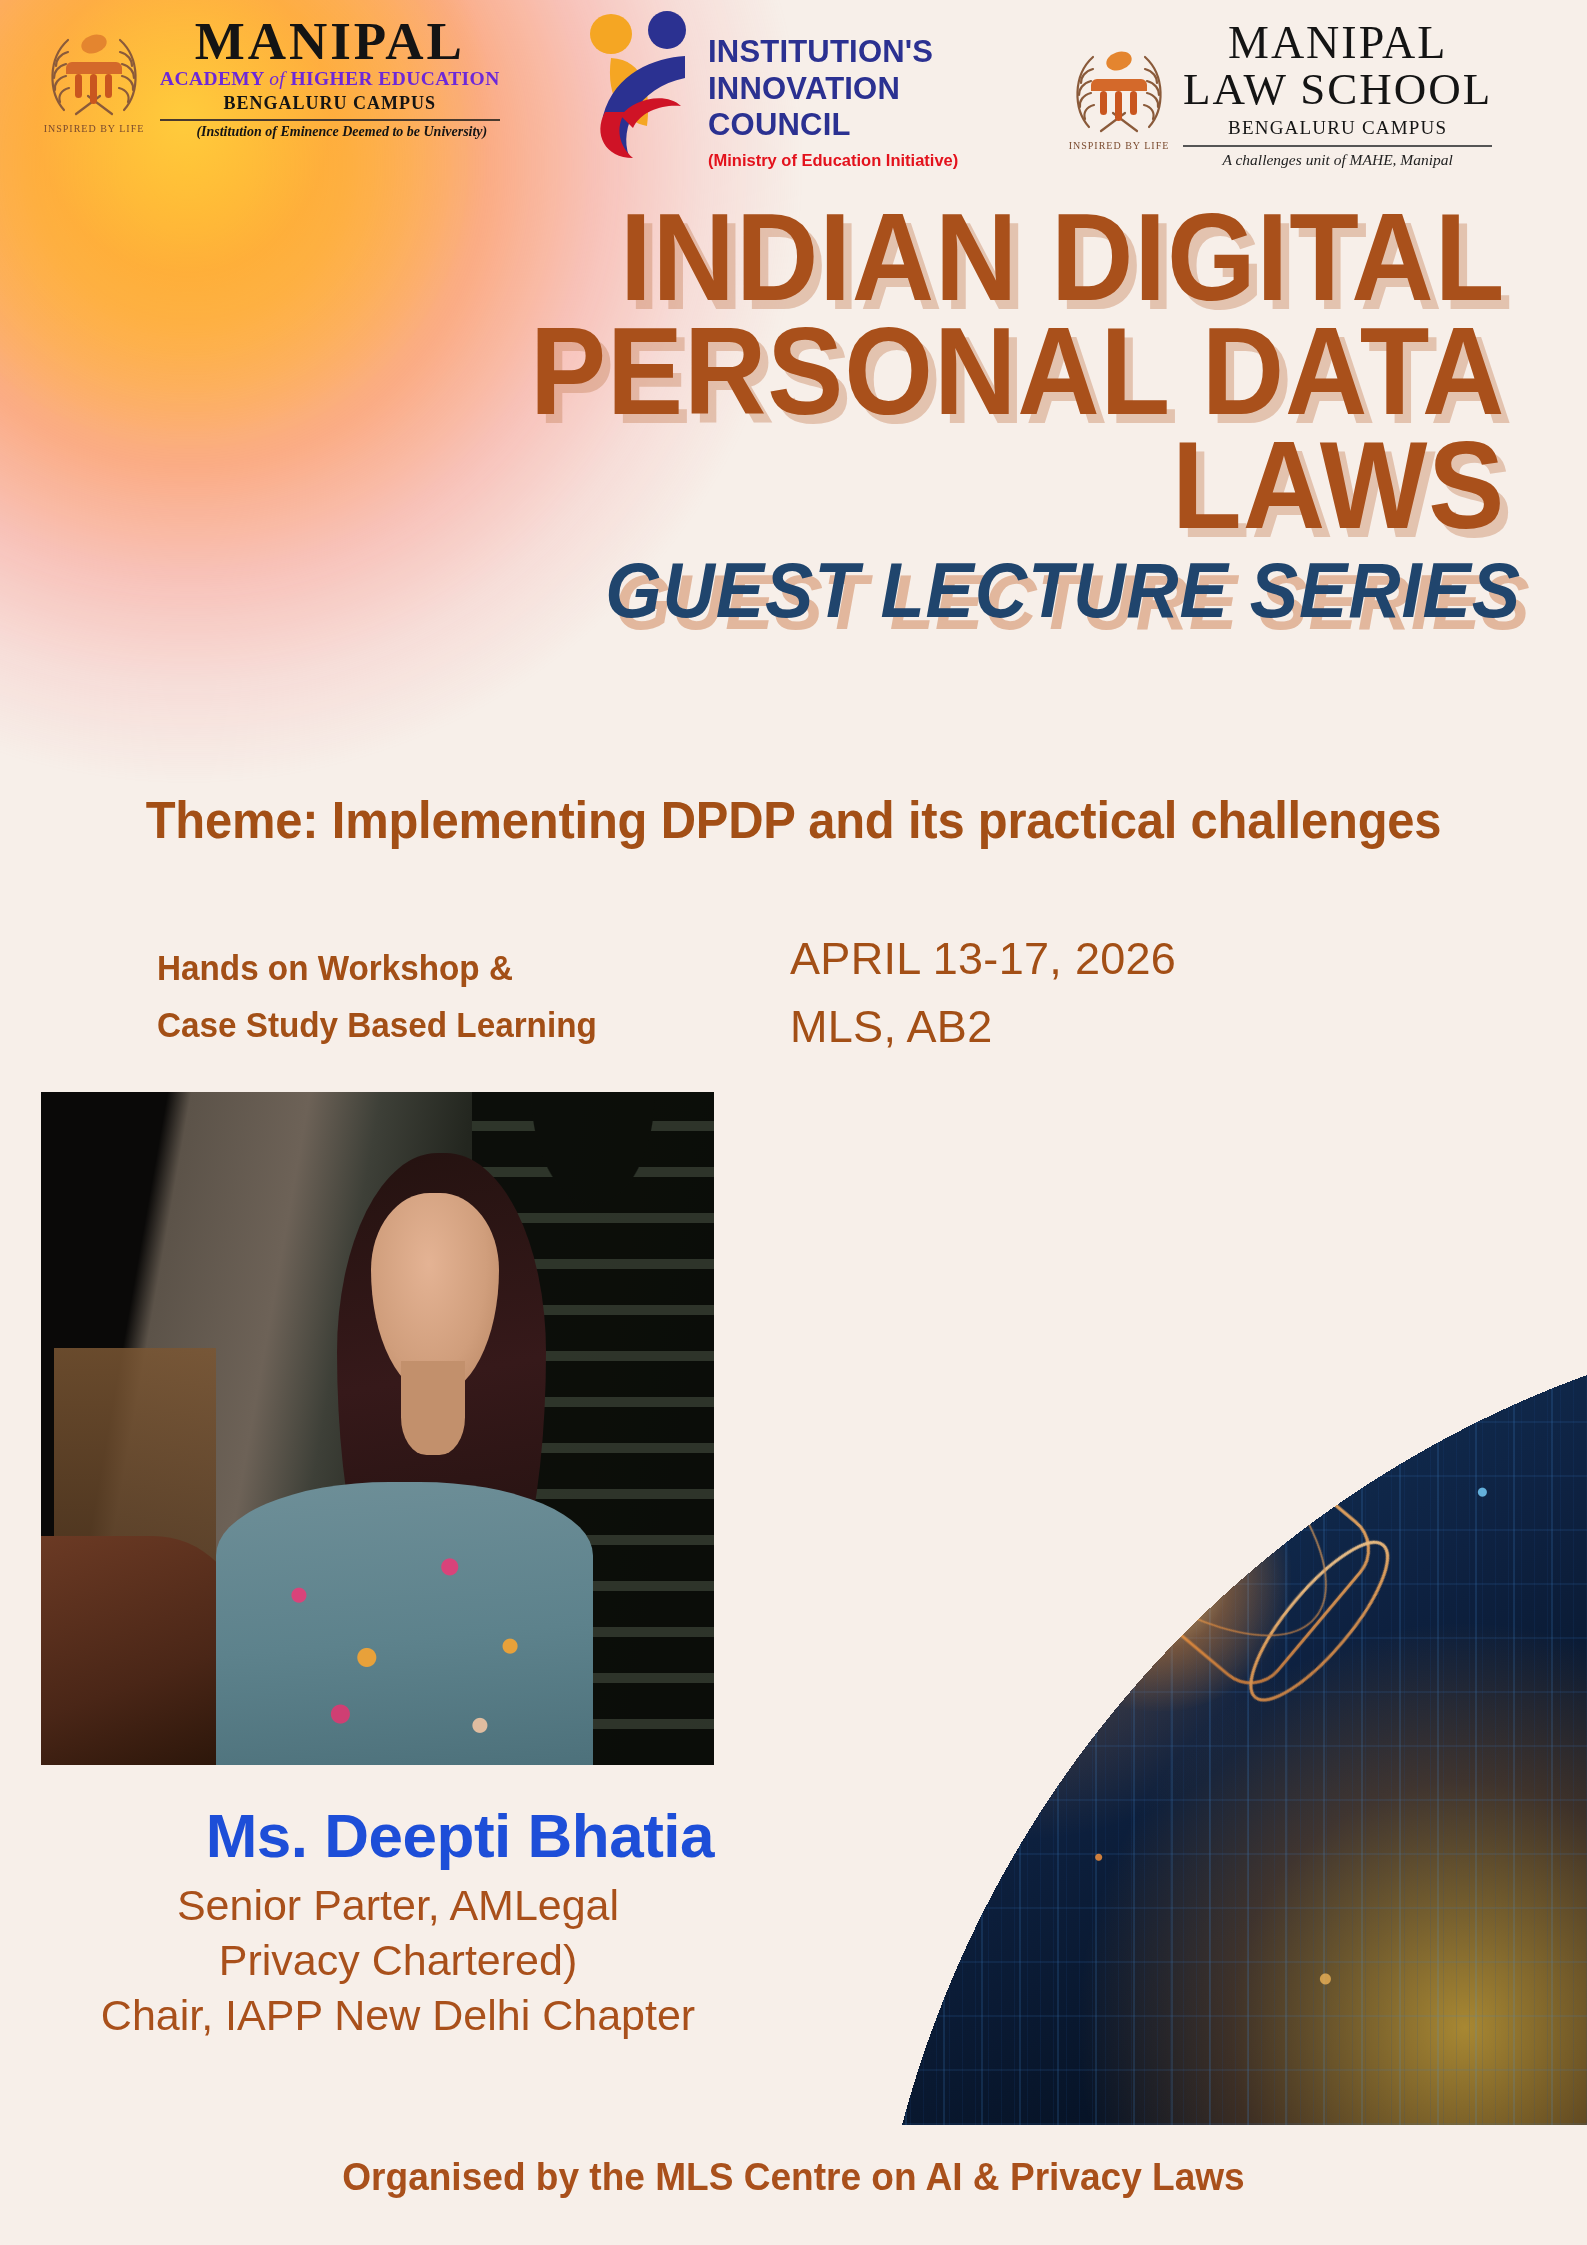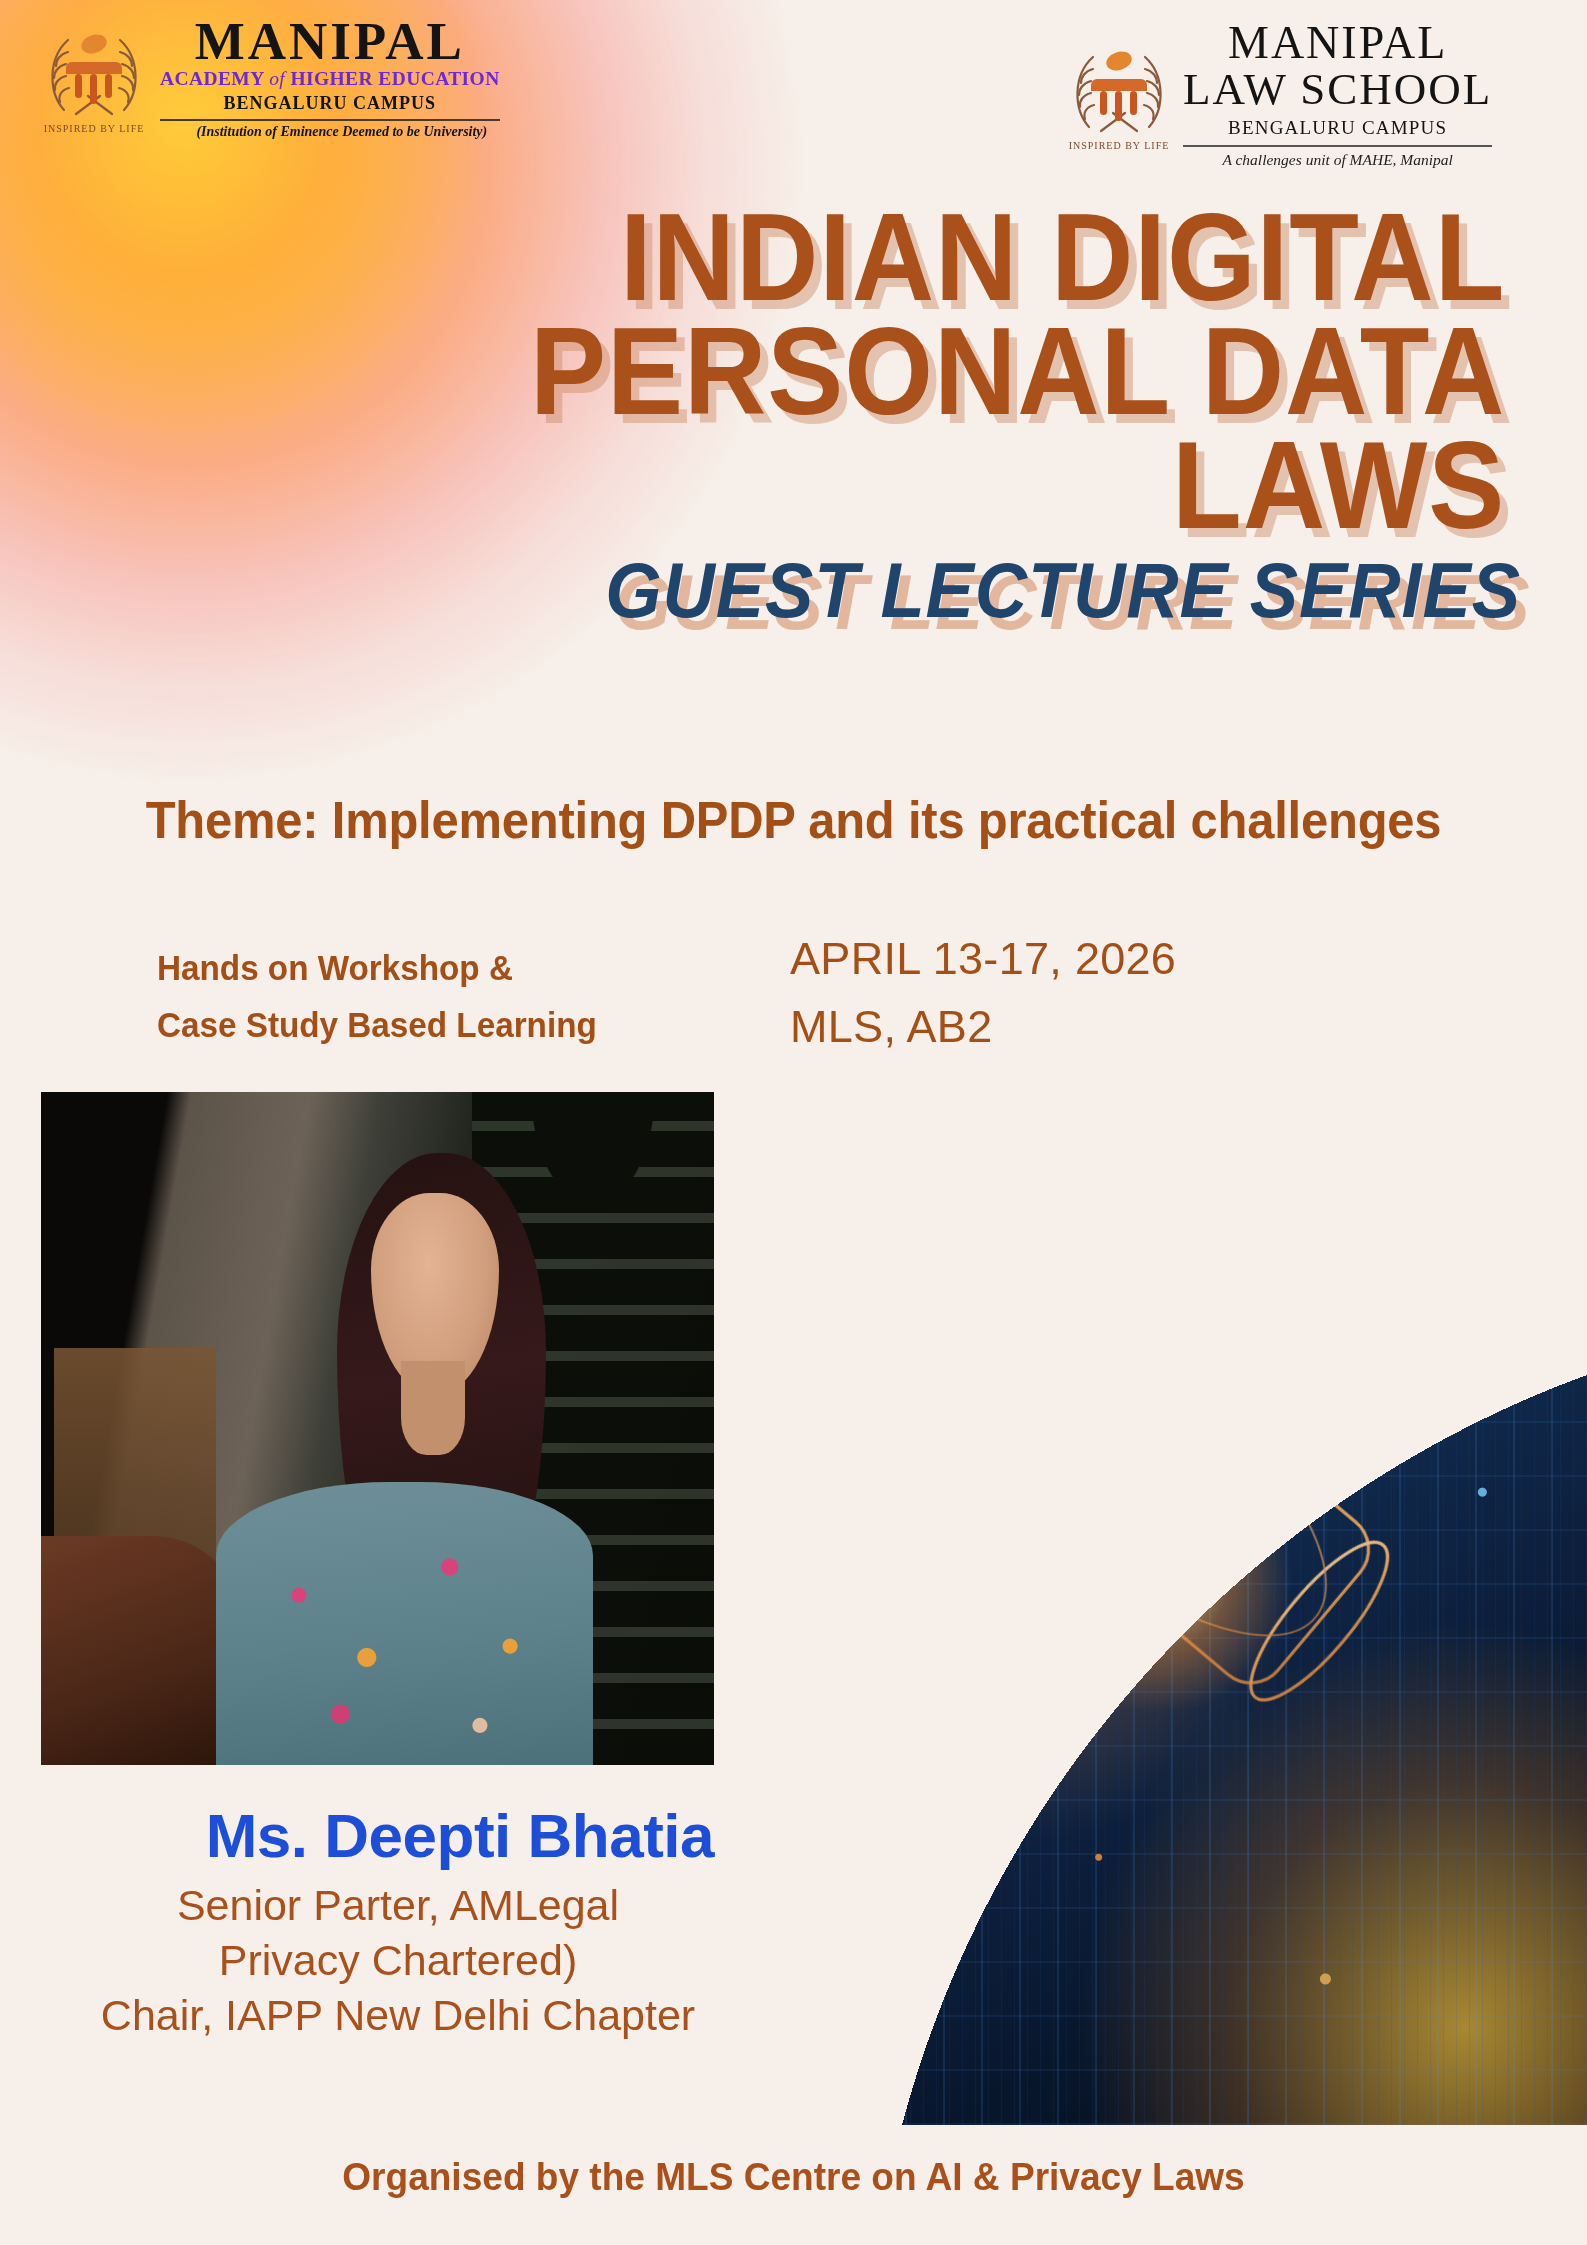--- a/index.html
+++ b/index.html
@@ -243,6 +243,24 @@
       </div>
     </div>
 
+    <div class="iic">
+      <div class="iic-mark">
+        <svg viewBox="0 0 125 150">
+          <ellipse cx="36" cy="26" rx="21" ry="20" fill="#f5a623"></ellipse>
+          <ellipse cx="92" cy="22" rx="19" ry="19" fill="#2b3191"></ellipse>
+          <path d="M36 50 C70 52 76 84 72 118 C50 114 30 92 36 50 Z" fill="#f5a623"></path>
+          <path d="M110 48 C80 50 40 64 28 108 C24 132 40 146 54 148 C44 120 62 80 110 70 Z" fill="#2b3191"></path>
+          <path d="M30 104 C18 126 30 150 58 150 C44 138 40 120 50 104 Z" fill="#cf1326"></path>
+          <path d="M46 108 C58 90 92 84 106 98 C90 96 66 102 58 120 Z" fill="#cf1326"></path>
+        </svg>
+      </div>
+      <div class="iic-txt">
+        <div class="iic-line">INSTITUTION'S</div>
+        <div class="iic-line">INNOVATION</div>
+        <div class="iic-line">COUNCIL</div>
+        <div class="iic-min">(Ministry of Education Initiative)</div>
+      </div>
+    </div>
 
     <div class="mls">
       <div class="crest">

